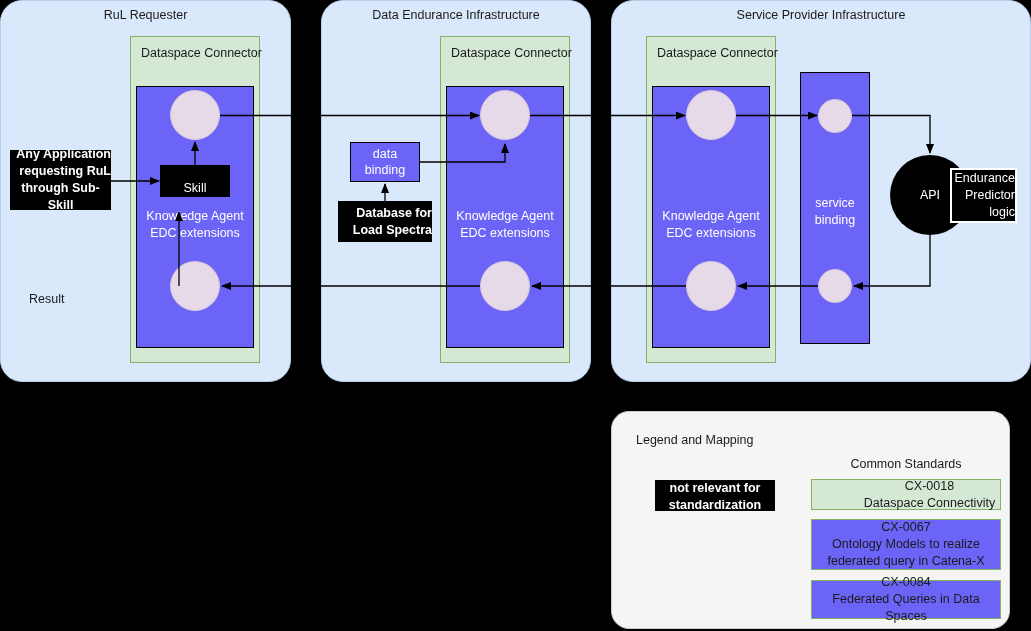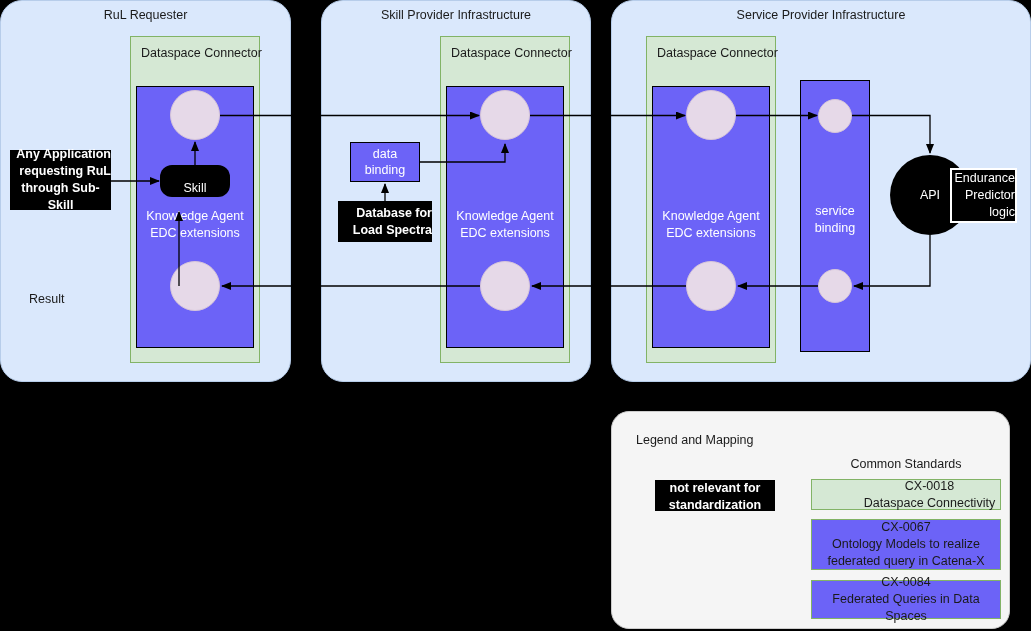--- a/index.html
+++ b/index.html
@@ -182,7 +182,7 @@
   <div class="abs caption" style="left:29px; top:292px;">Result</div>
 
   <div class="abs panel" style="left:321px; top:0px; width:270px; height:382px;">
-    <div class="panel-title">Skill Provider Infrastructure</div>
+    <div class="panel-title">Data Endurance Infrastructure</div>
   </div>
 
   <div class="abs dsc" style="left:440px; top:36px; width:130px; height:327px;">

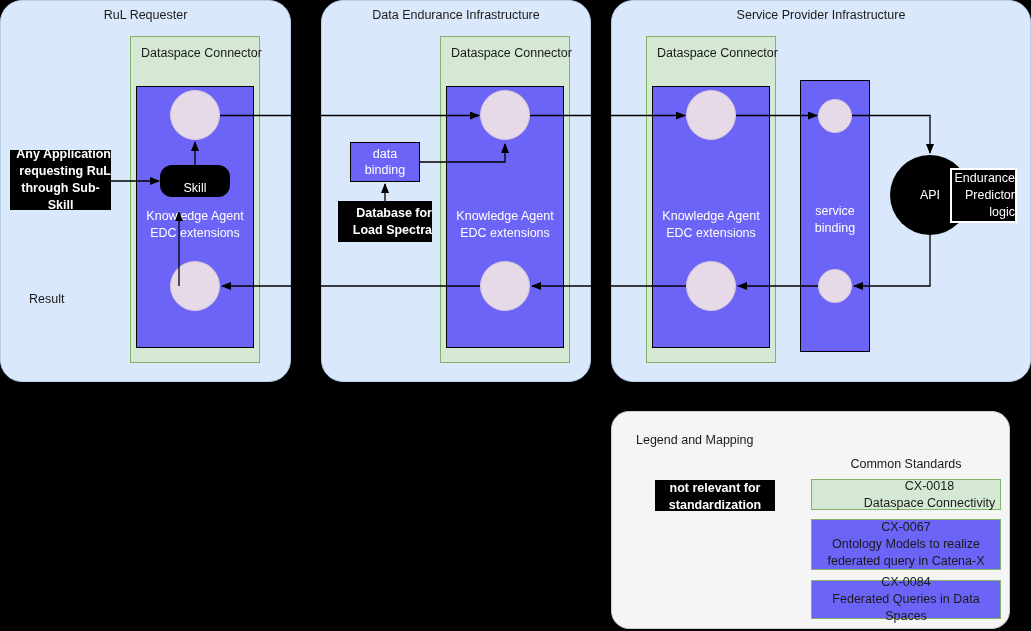--- a/index.html
+++ b/index.html
@@ -169,7 +169,7 @@
   <div class="abs node-circle" style="left:170px; top:90px; width:50px; height:50px;"></div>
   <div class="abs node-circle" style="left:170px; top:261px; width:50px; height:50px;"></div>
 
-  <div class="abs blackbox plain" style="left:160px; top:165px; width:70px; height:32px;border-radius:12px;">
+  <div class="abs blackbox plain" style="left:160px; top:165px; width:70px; height:32px;">
     <span>Skill</span>
   </div>
 

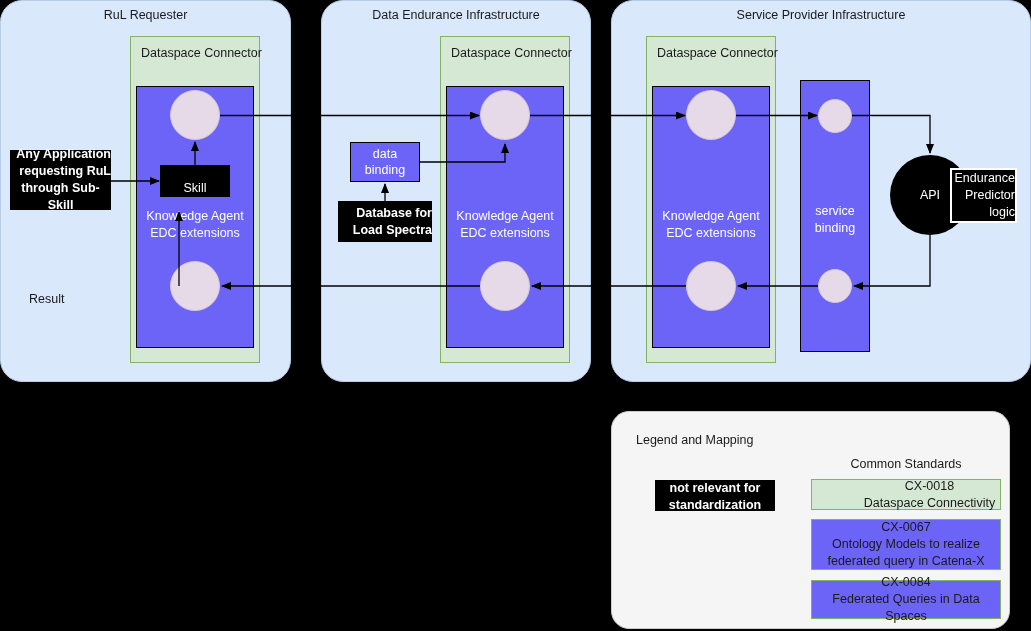--- a/index.html
+++ b/index.html
@@ -219,7 +219,7 @@
   <div class="abs node-circle" style="left:686px; top:90px; width:50px; height:50px;"></div>
   <div class="abs node-circle" style="left:686px; top:261px; width:50px; height:50px;"></div>
 
-  <div class="abs purple" style="left:800px; top:80px; width:70px; height:272px;">
+  <div class="abs purple" style="left:800px; top:72px; width:70px; height:272px;">
     <div class="purple-label" style="top:122px;">service</div>
     <div class="purple-label" style="top:139px;">binding</div>
   </div>

